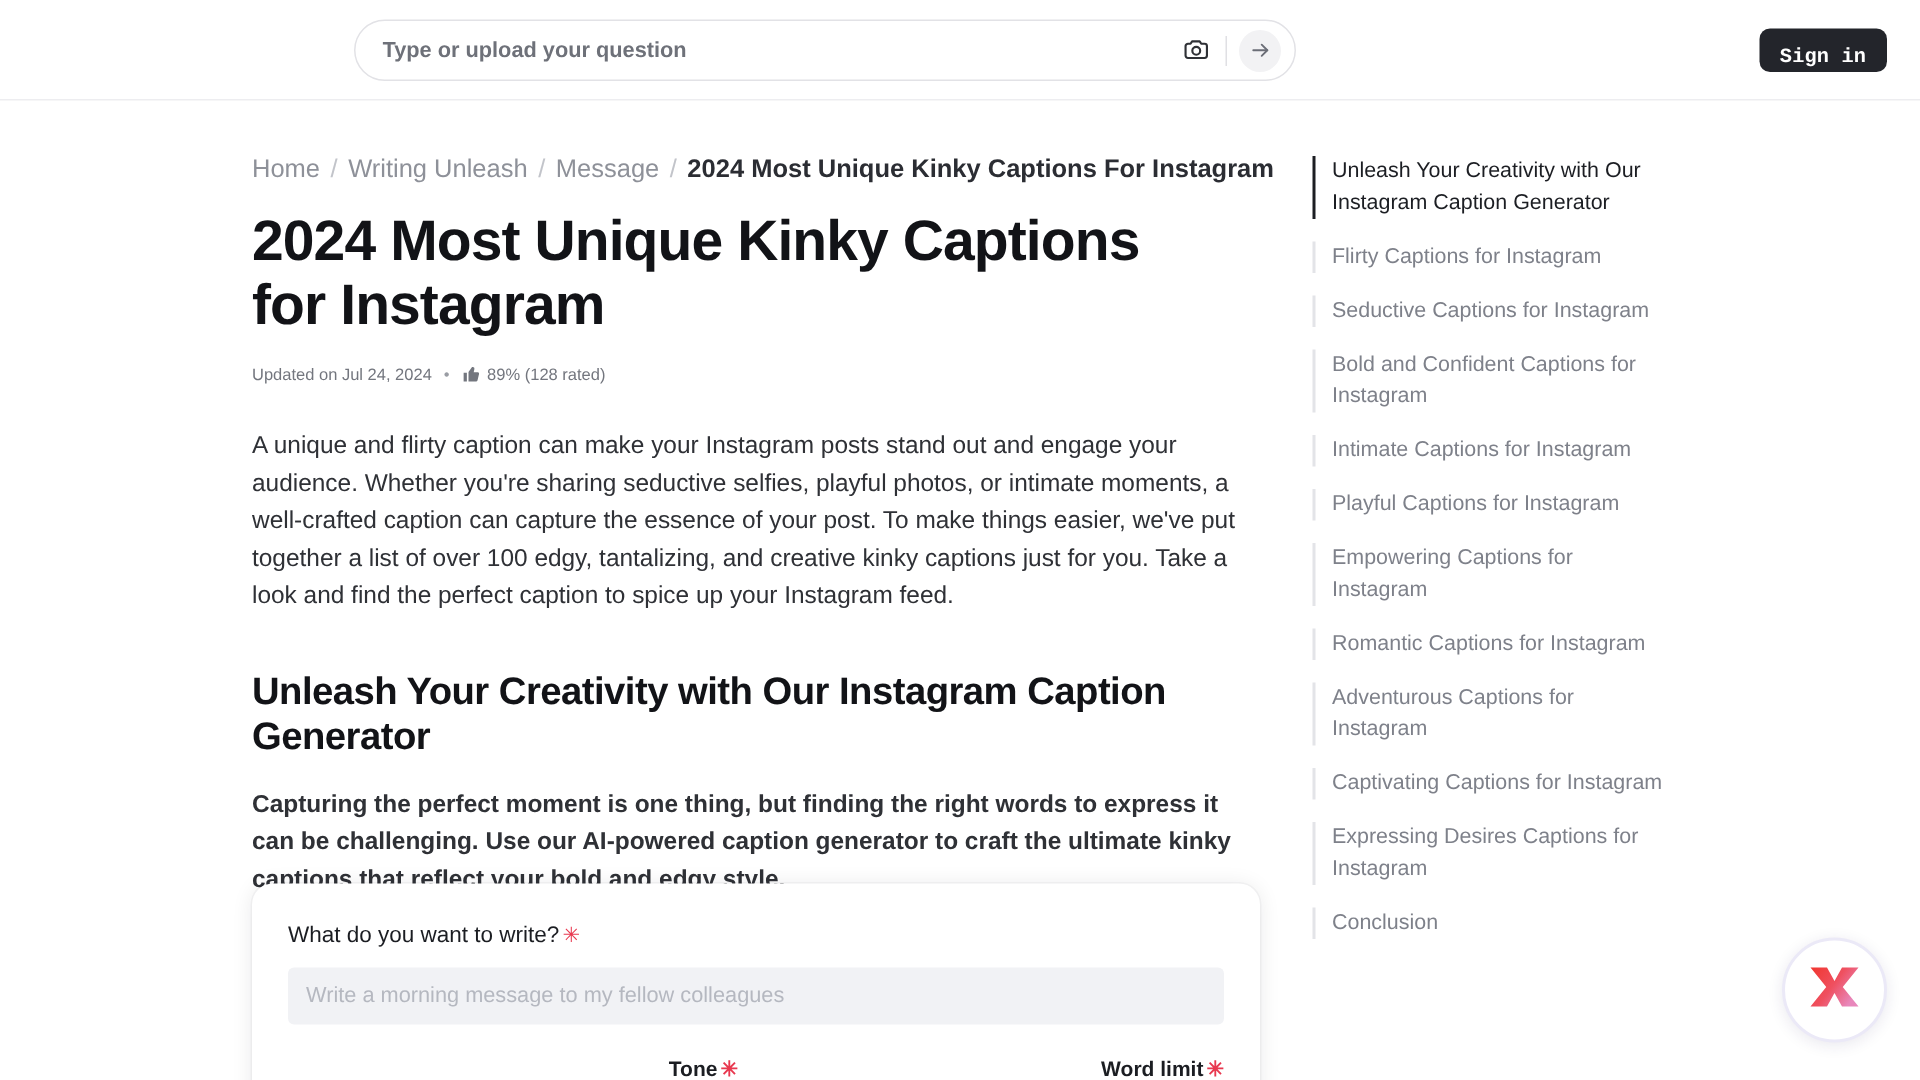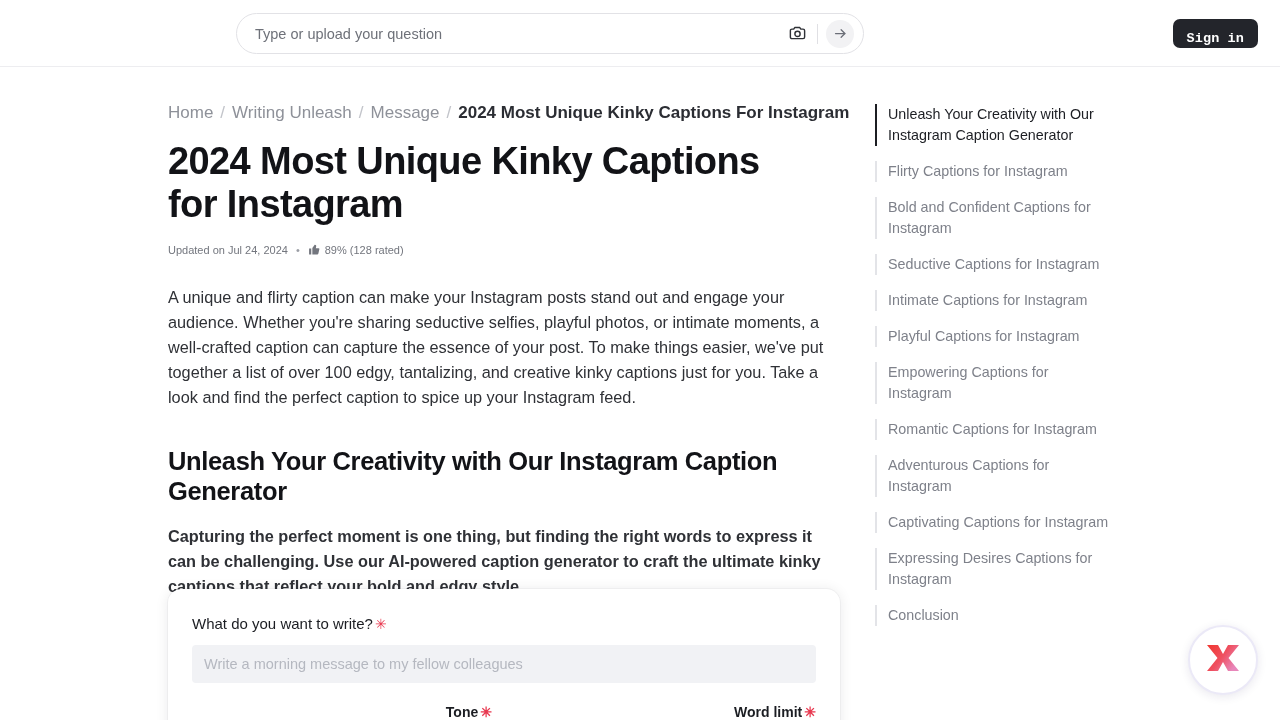--- a/index.html
+++ b/index.html
@@ -35,6 +35,7 @@
     font-size: 14.5px;
     color: #0369a1;
     background: transparent;
+    font-weight: bold;
   }
   .search-input::placeholder { color: #6e7179; }
   .cam-btn {

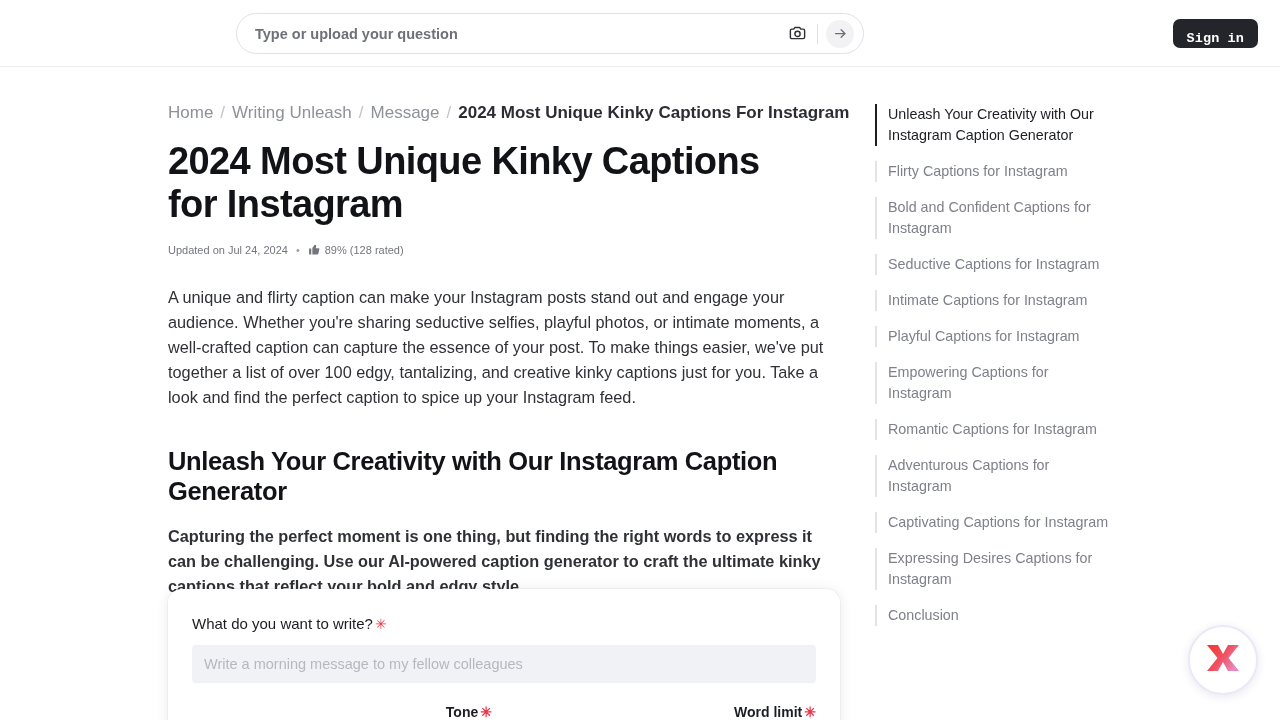--- a/index.html
+++ b/index.html
@@ -257,8 +257,8 @@
   <nav class="toc">
     <a class="toc-item active">Unleash Your Creativity with Our Instagram Caption Generator</a>
     <a class="toc-item">Flirty Captions for Instagram</a>
+    <a class="toc-item">Seductive Captions for Instagram</a>
     <a class="toc-item">Bold and Confident Captions for Instagram</a>
-    <a class="toc-item">Seductive Captions for Instagram</a>
     <a class="toc-item">Intimate Captions for Instagram</a>
     <a class="toc-item">Playful Captions for Instagram</a>
     <a class="toc-item">Empowering Captions for Instagram</a>

